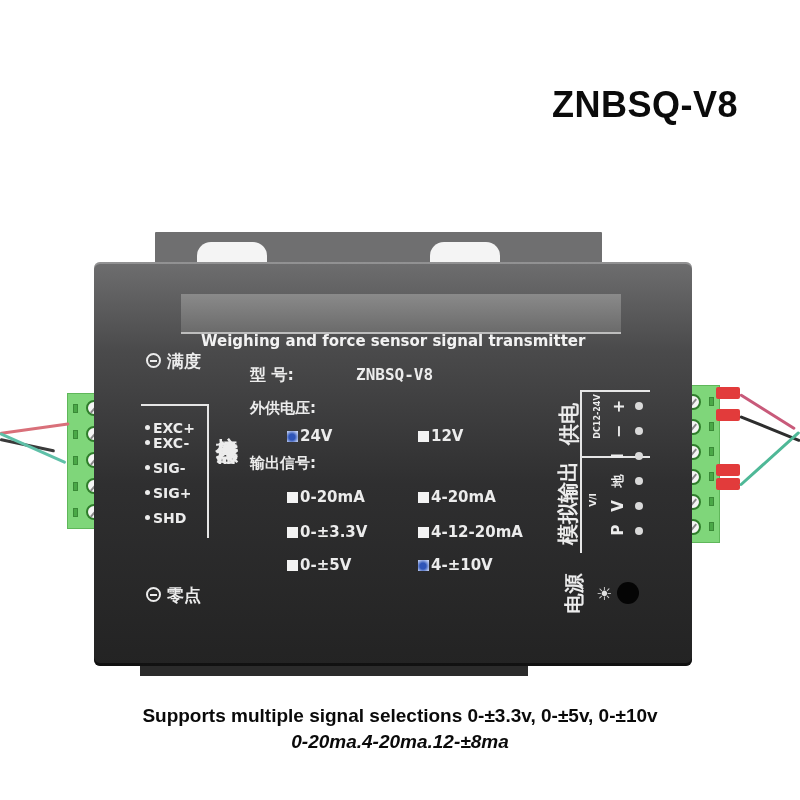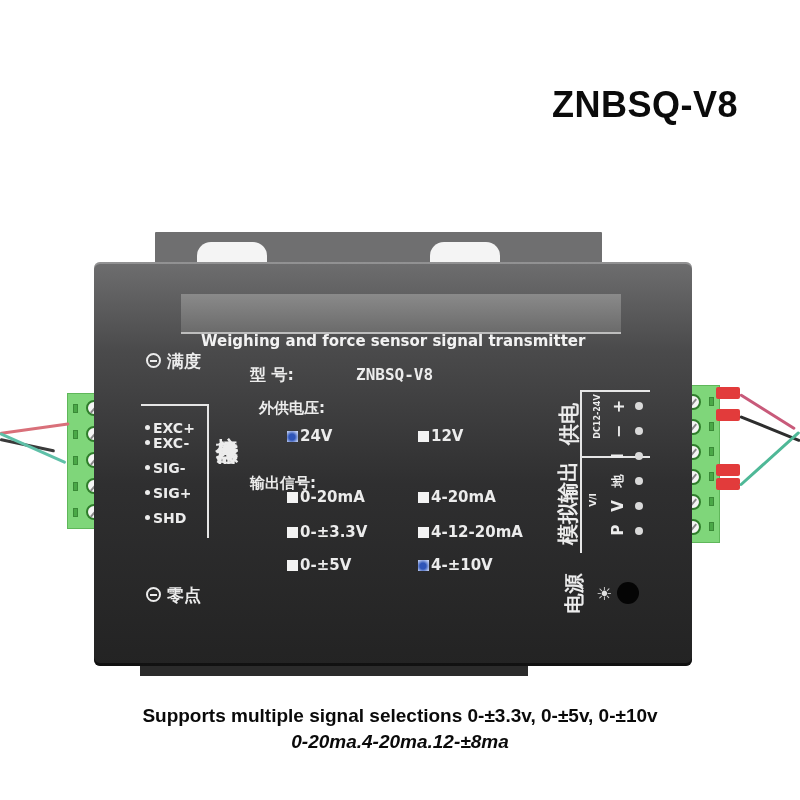--- a/index.html
+++ b/index.html
@@ -170,7 +170,7 @@
 <div class="txt cn" style="left:250px; top:365px; font-size:16px;">型    号:</div>
 <div class="txt" style="left:356px; top:365px; font-size:16px; font-family:'DejaVu Sans Mono', monospace;">ZNBSQ-V8</div>
 
-<div class="txt cn" style="left:250px; top:399px; font-size:15px;margin-left:9px;">外供电压:</div>
+<div class="txt cn" style="left:250px; top:399px; font-size:15px;">外供电压:</div>
 <div class="opt" style="left:287px; top:427px;">
   <span class="box selected"></span><span>24V</span>
 </div>

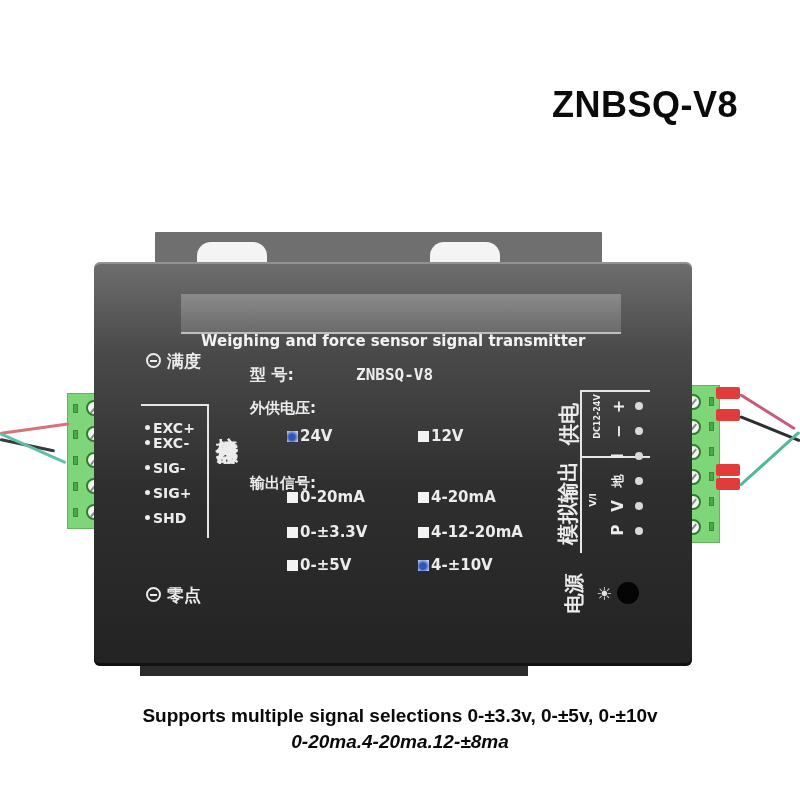--- a/index.html
+++ b/index.html
@@ -178,7 +178,7 @@
   <span class="box"></span><span>12V</span>
 </div>
 
-<div class="txt cn" style="left:250px; top:454px; font-size:15px;margin-top:20px;">输出信号:</div>
+<div class="txt cn" style="left:250px; top:454px; font-size:15px;">输出信号:</div>
 <div class="opt" style="left:287px; top:488px;">
   <span class="box"></span><span>0-20mA</span>
 </div>

